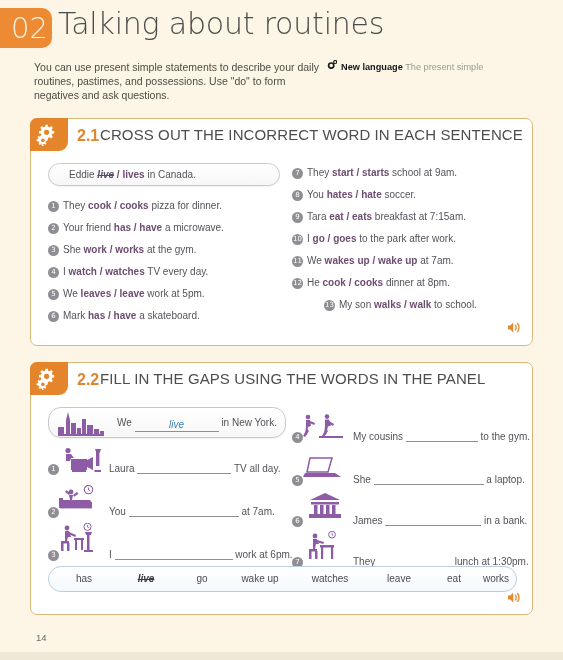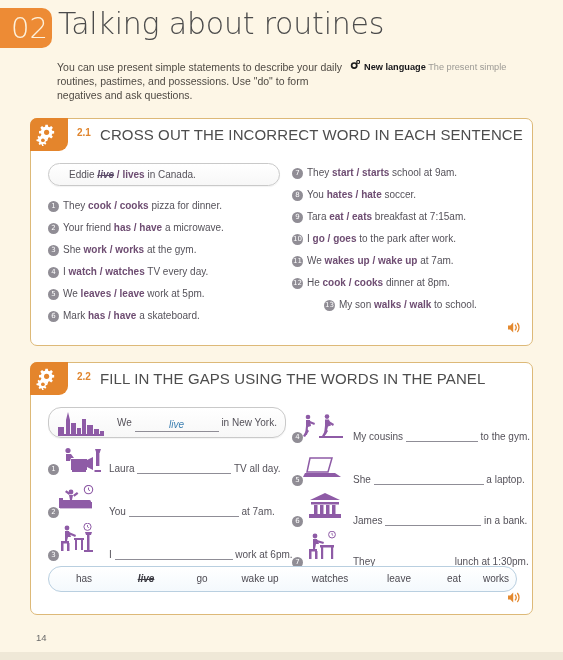--- a/index.html
+++ b/index.html
@@ -33,7 +33,7 @@
   }
 
   
-  #intro-row { position:relative; height:48px; margin-top:6px;margin-left:23px; }
+  #intro-row { position:relative; height:48px; margin-top:6px; }
   #intro-text {
     position:absolute; left:34px; top:0;
     width:290px; font-size:10.5px; line-height:14.2px; color:#4f4a44;

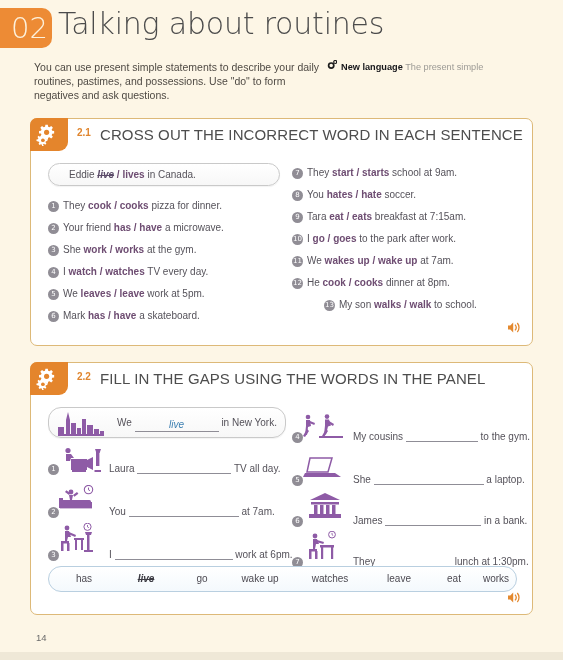--- a/index.html
+++ b/index.html
@@ -67,7 +67,7 @@
   .ex-gear svg { position:absolute; left:5px; top:4px; }
   .ex-num {
     position:absolute; left:46px; top:8px;
-    font-size:10px; font-weight:bold; color:#e0862f;
+    font-size:16px; font-weight:bold; color:#e0862f;
   }
   .ex-title {
     position:absolute; left:69px; top:7px;

